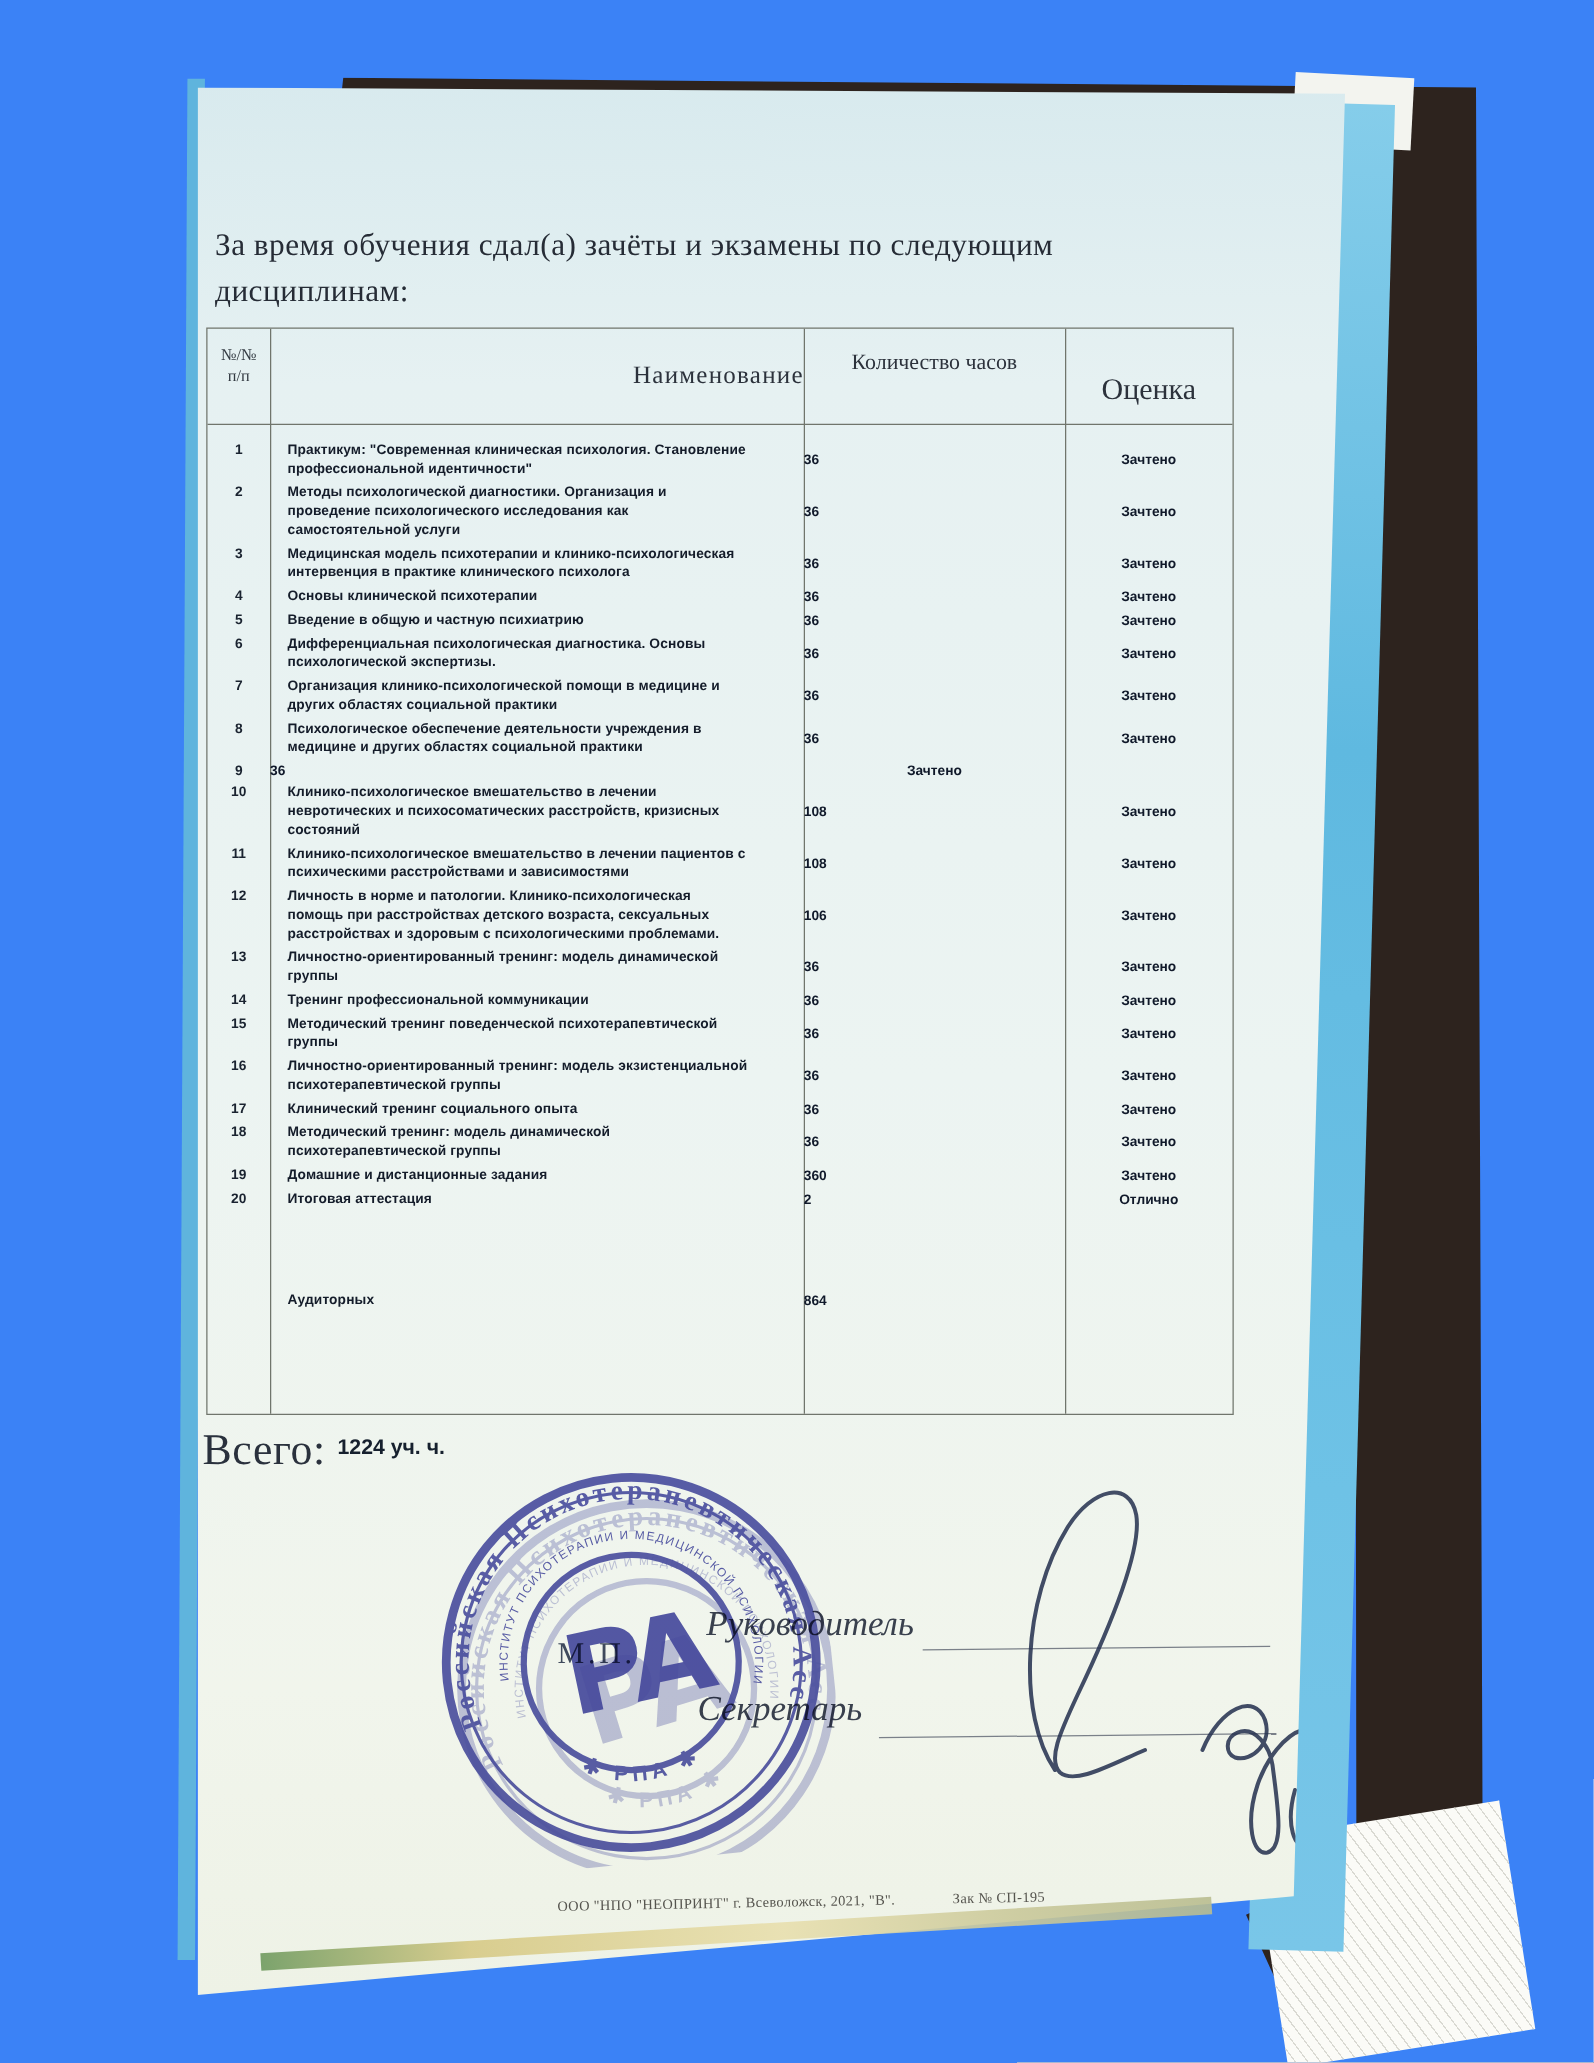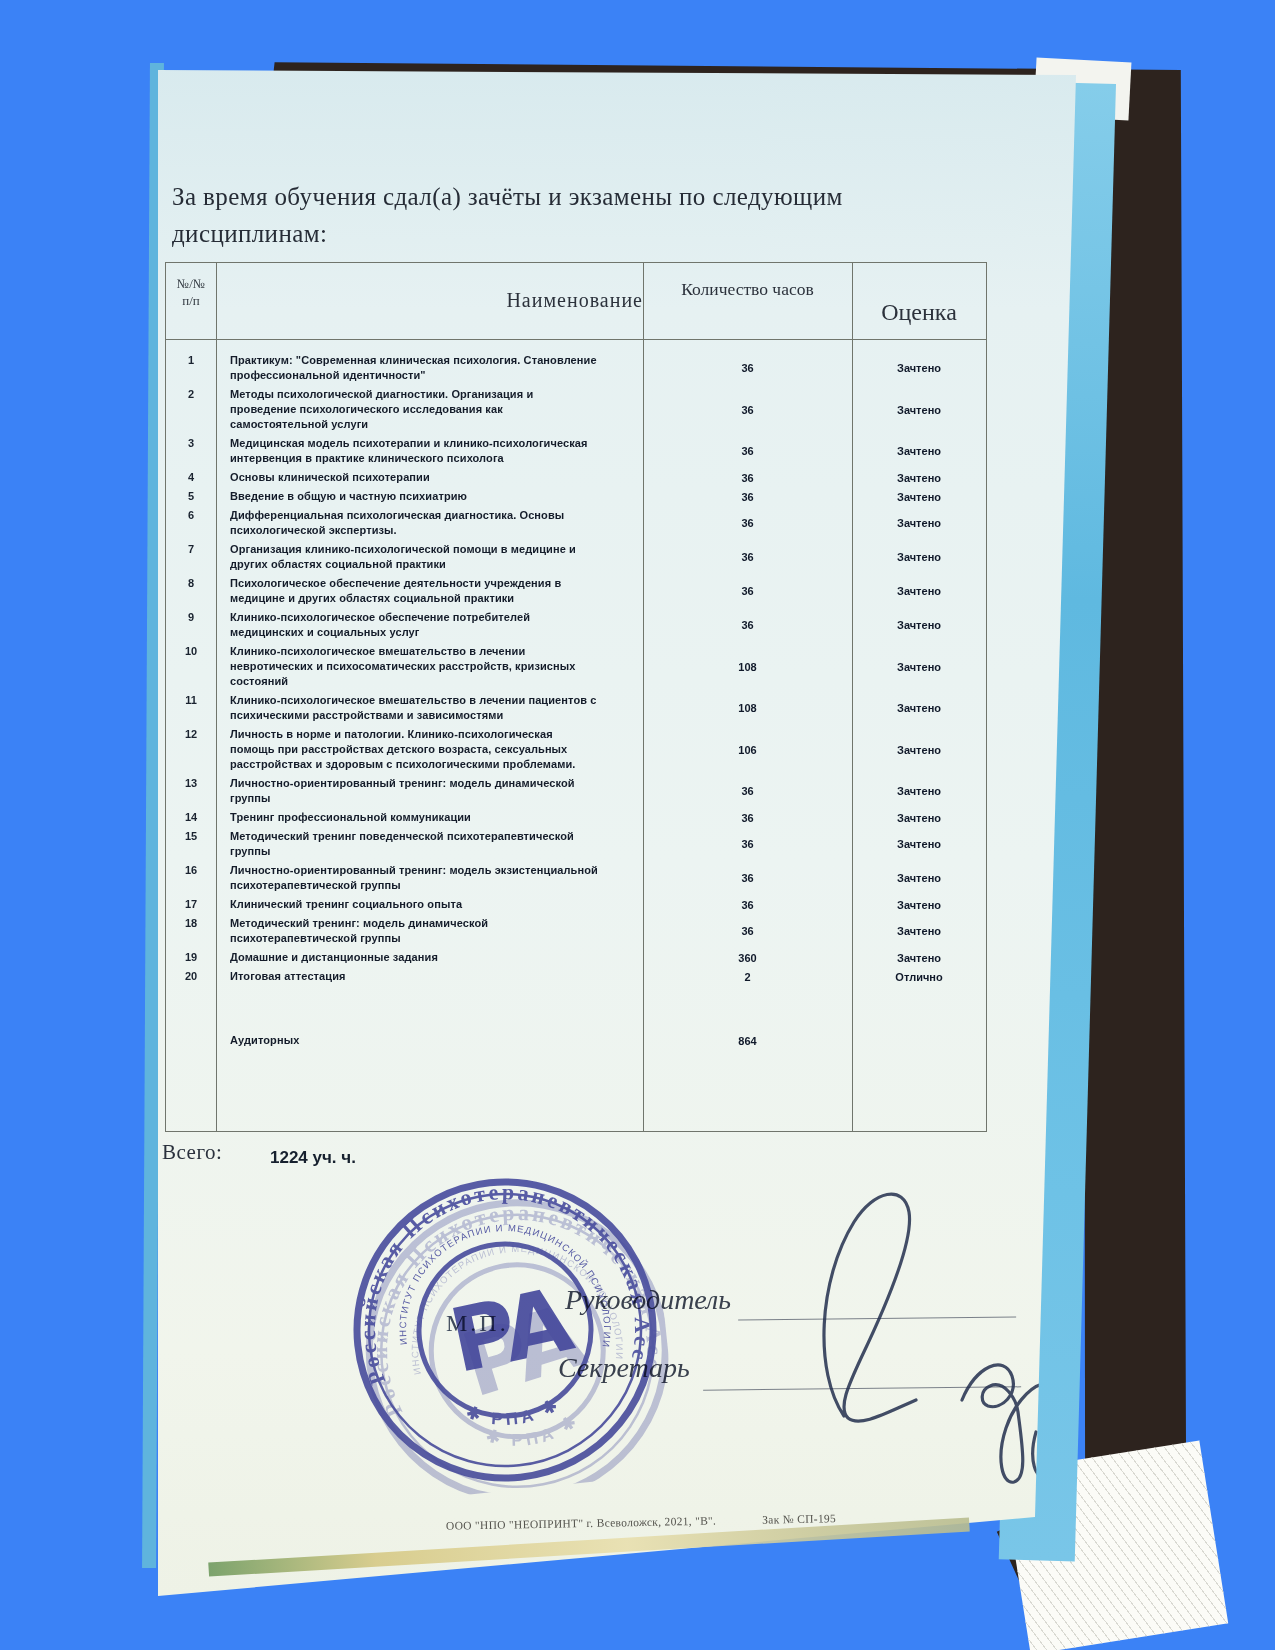--- a/index.html
+++ b/index.html
@@ -50,7 +50,7 @@
   .g-row{display:grid;grid-template-columns:50px 427px 209px 134px;margin-bottom:4px;}
   .c-num{text-align:center;font-size:11px;font-weight:700;color:#1a2330;padding-top:1px;}
   .c-name{padding:0 44px 0 14px;font-size:11px;font-weight:600;line-height:15px;color:#141c2a;letter-spacing:.1px;}
-  .c-hours{align-self:center;text-align:center;font-size:11px;font-weight:700;color:#10192a;}
+  .c-hours{align-self:center;text-align:left;font-size:11px;font-weight:700;color:#10192a;}
   .c-grade{align-self:center;text-align:center;font-size:11px;font-weight:700;color:#10192a;}
   .class-row{position:absolute;left:0;top:770px;width:100%;}
 

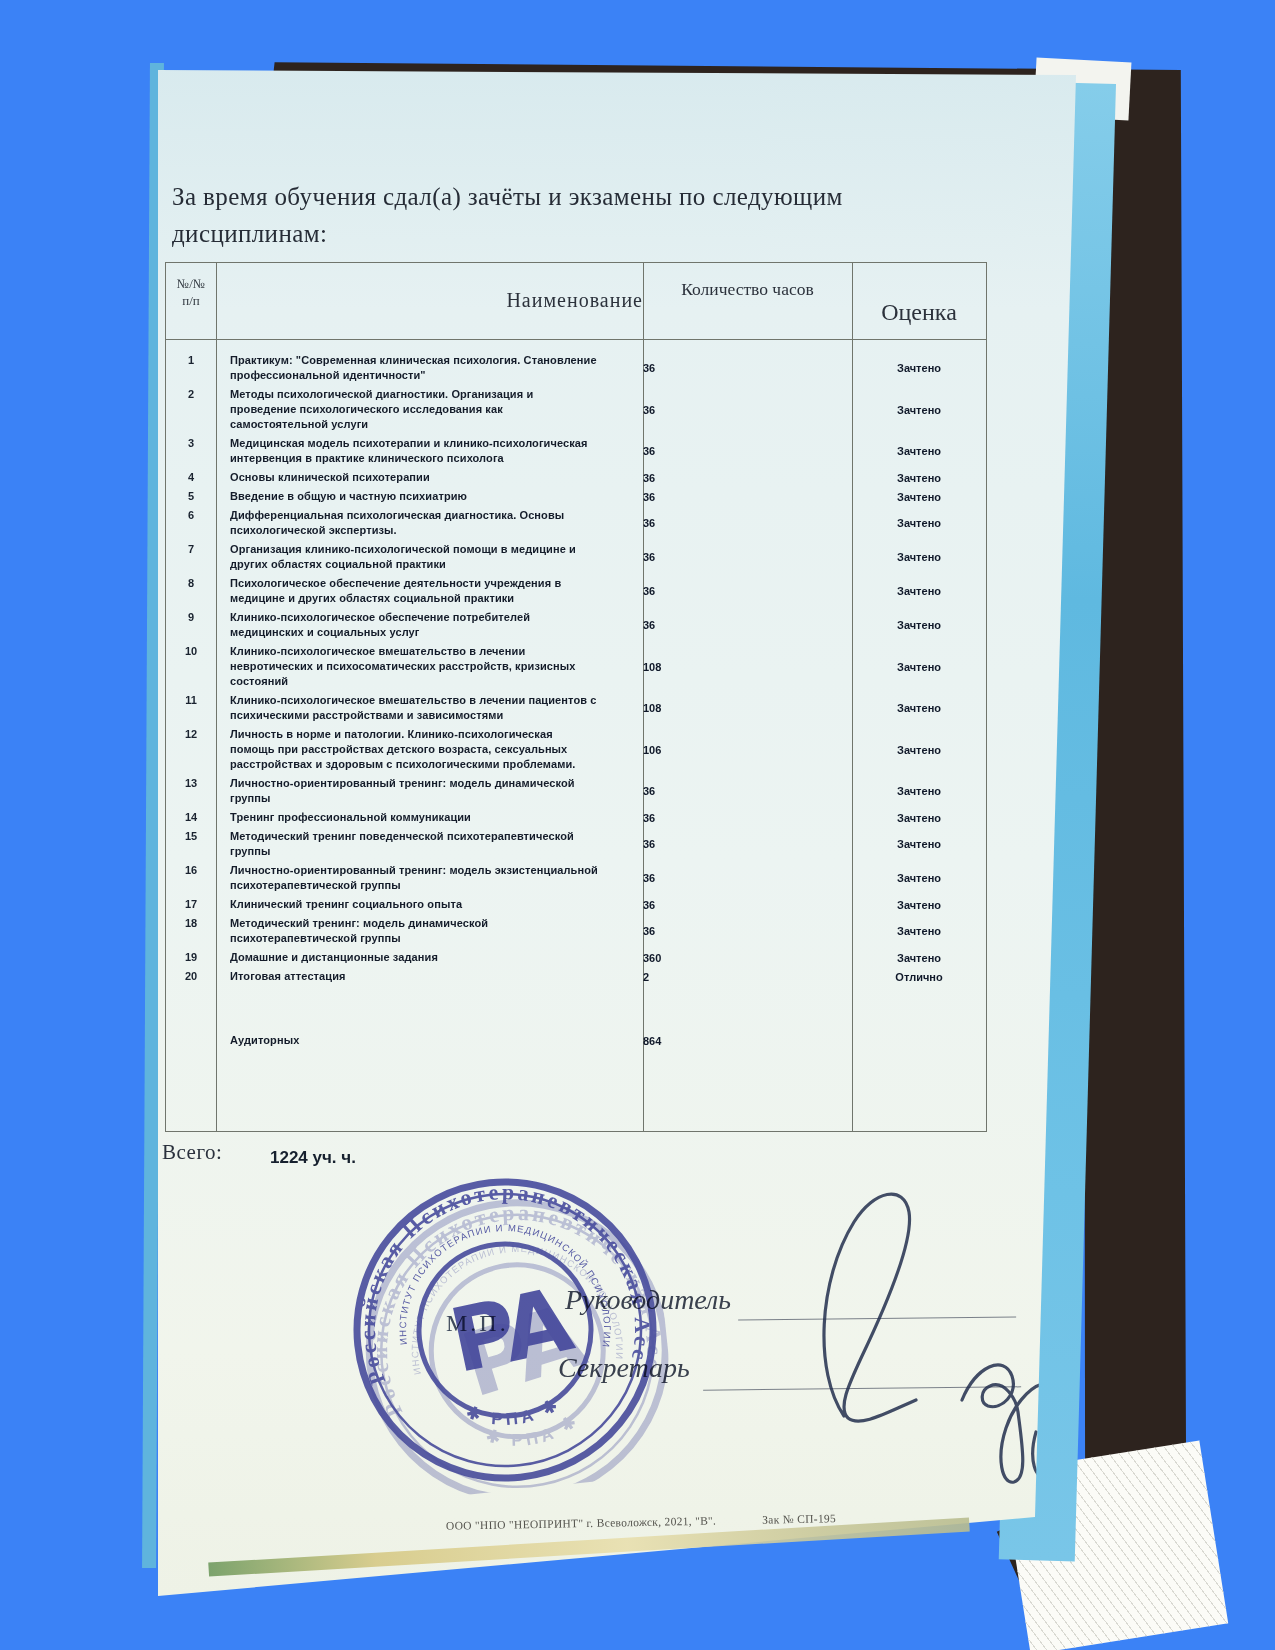--- a/index.html
+++ b/index.html
@@ -171,7 +171,6 @@
 
   <div class="g-row">
     <div class="c-num">9</div>
-    <div class="c-name">Клинико-психологическое обеспечение потребителей медицинских и социальных услуг</div>
     <div class="c-hours">36</div>
     <div class="c-grade">Зачтено</div>
   </div>

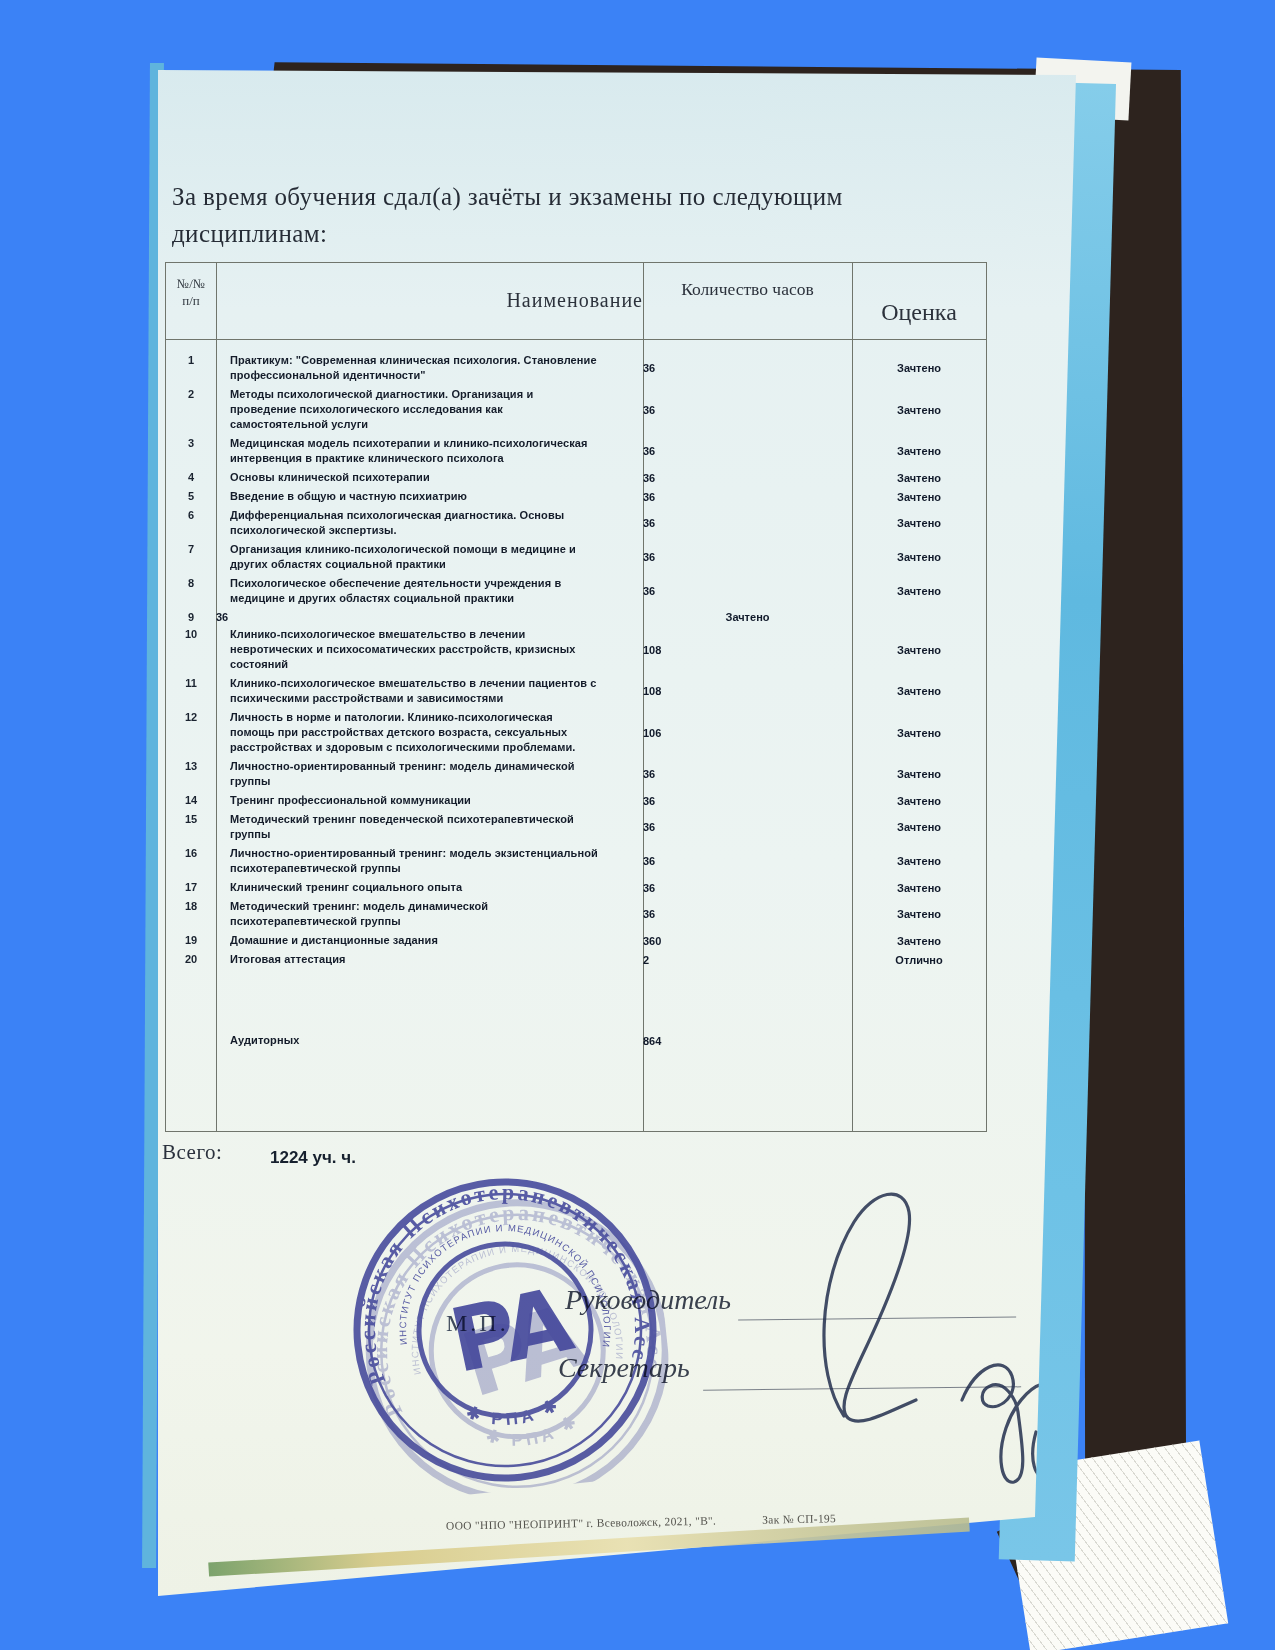--- a/index.html
+++ b/index.html
@@ -55,7 +55,7 @@
   .class-row{position:absolute;left:0;top:770px;width:100%;}
 
   .total-label{position:absolute;left:4px;top:1076px;font-family:"Liberation Serif",serif;
-    font-size:21px;letter-spacing:.5px;color:#2a313d;}
+    font-size:35px;letter-spacing:.5px;color:#2a313d;}
   .total-value{position:absolute;left:112px;top:1084px;font-size:17px;font-weight:700;color:#16202e;}
 
   .mp{position:absolute;left:288px;top:1246px;font-family:"Liberation Serif",serif;

